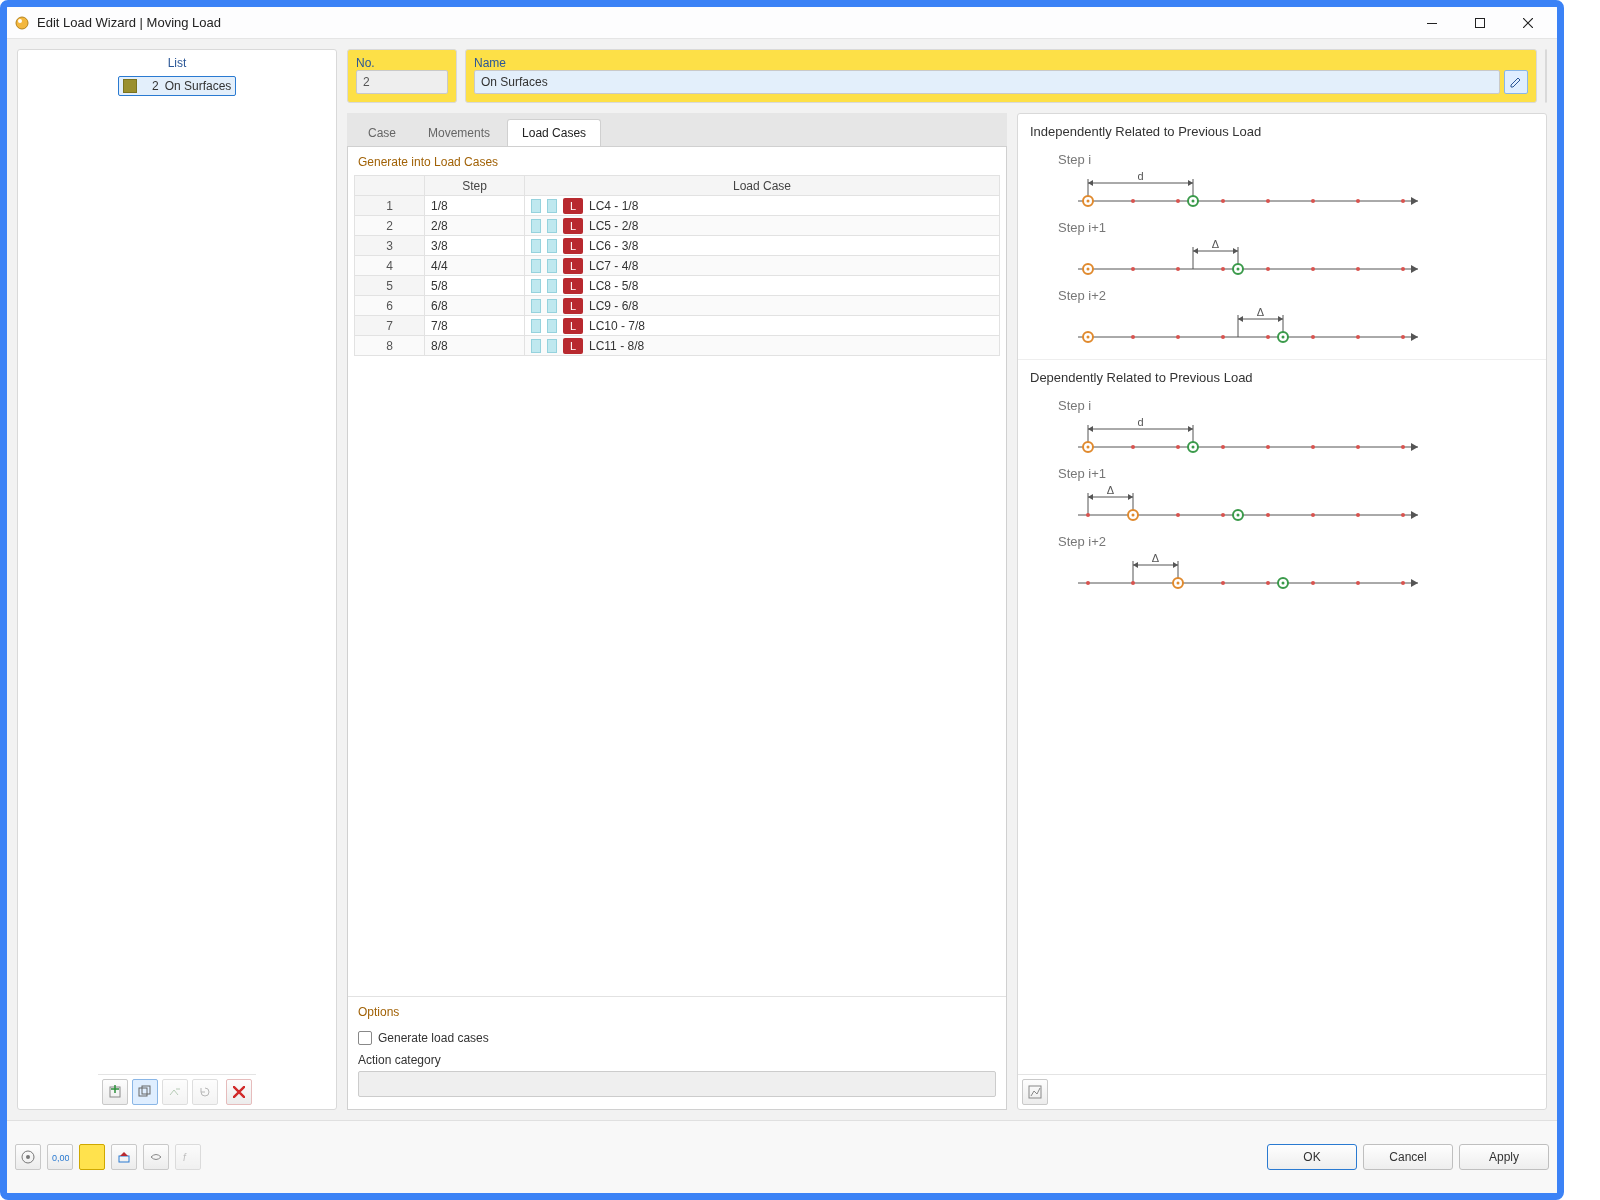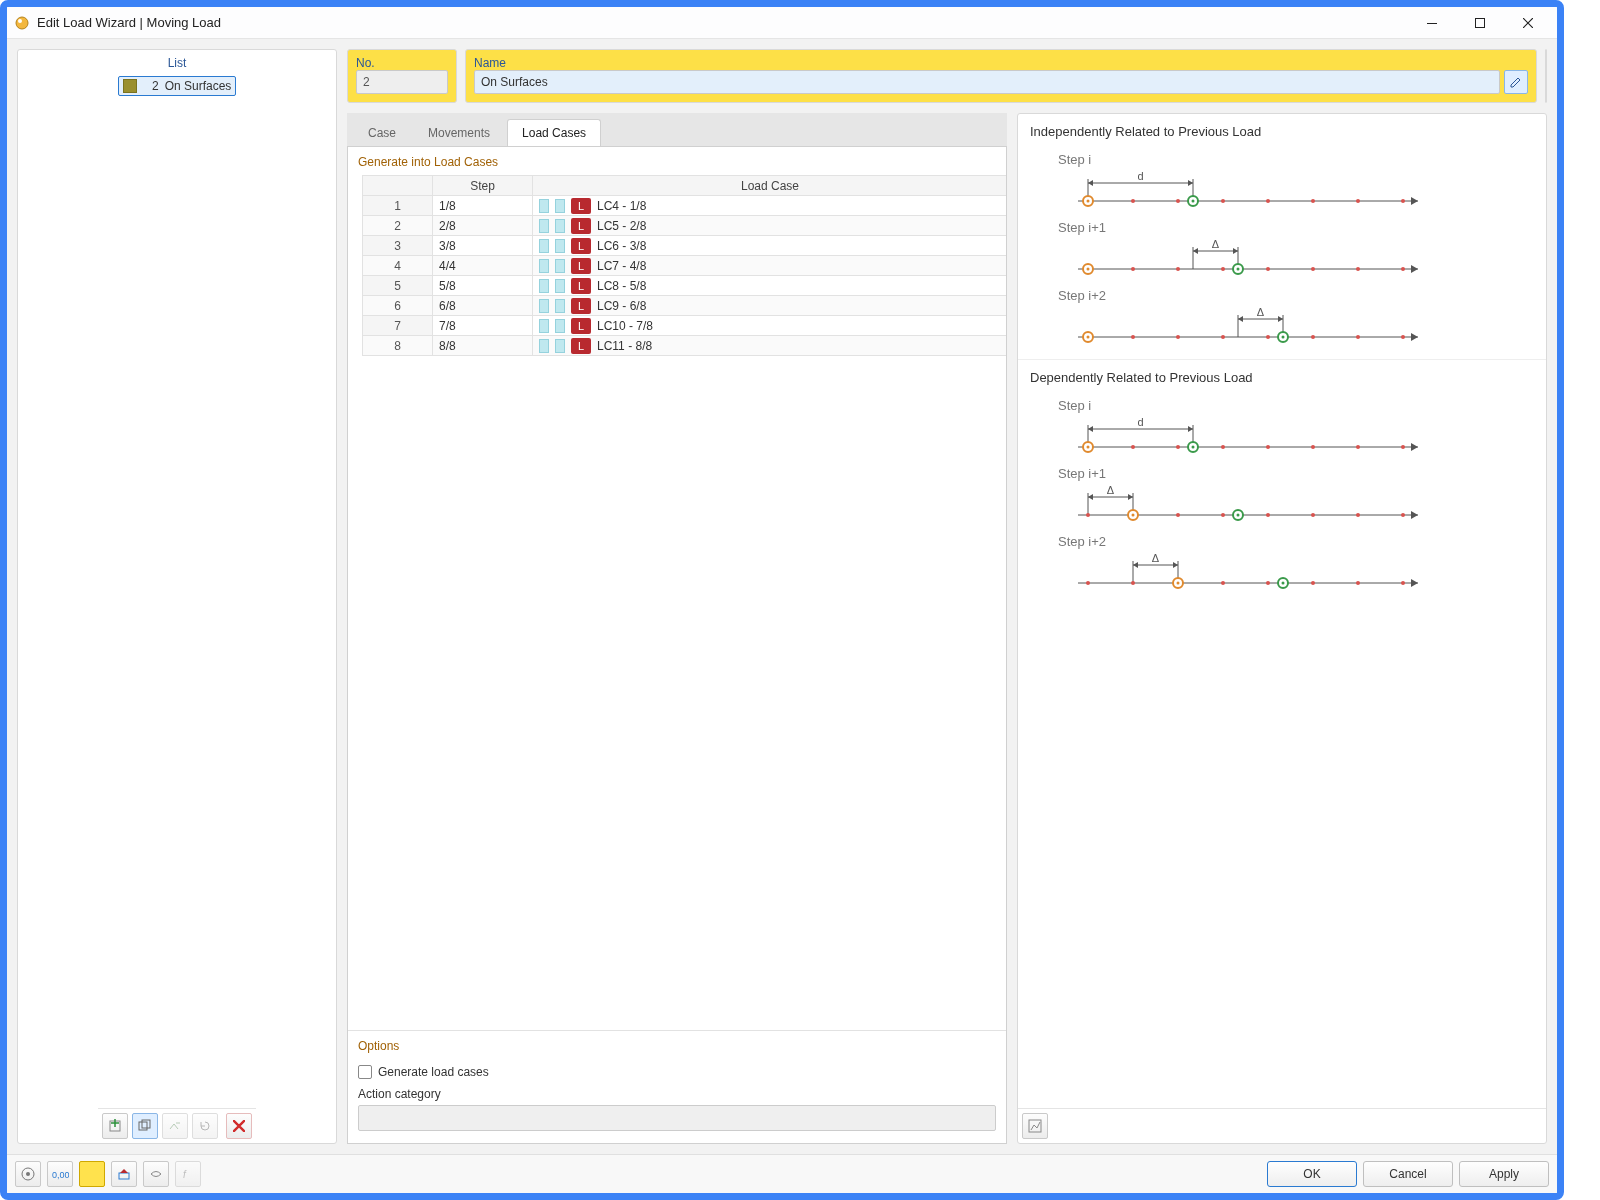--- a/index.html
+++ b/index.html
@@ -216,7 +216,6 @@
     width: 100%;
     border-collapse: collapse;
     table-layout: fixed;
-    margin-left: 8px;
   }
   table.grid th, table.grid td {
     border: 1px solid #e2e2e2;

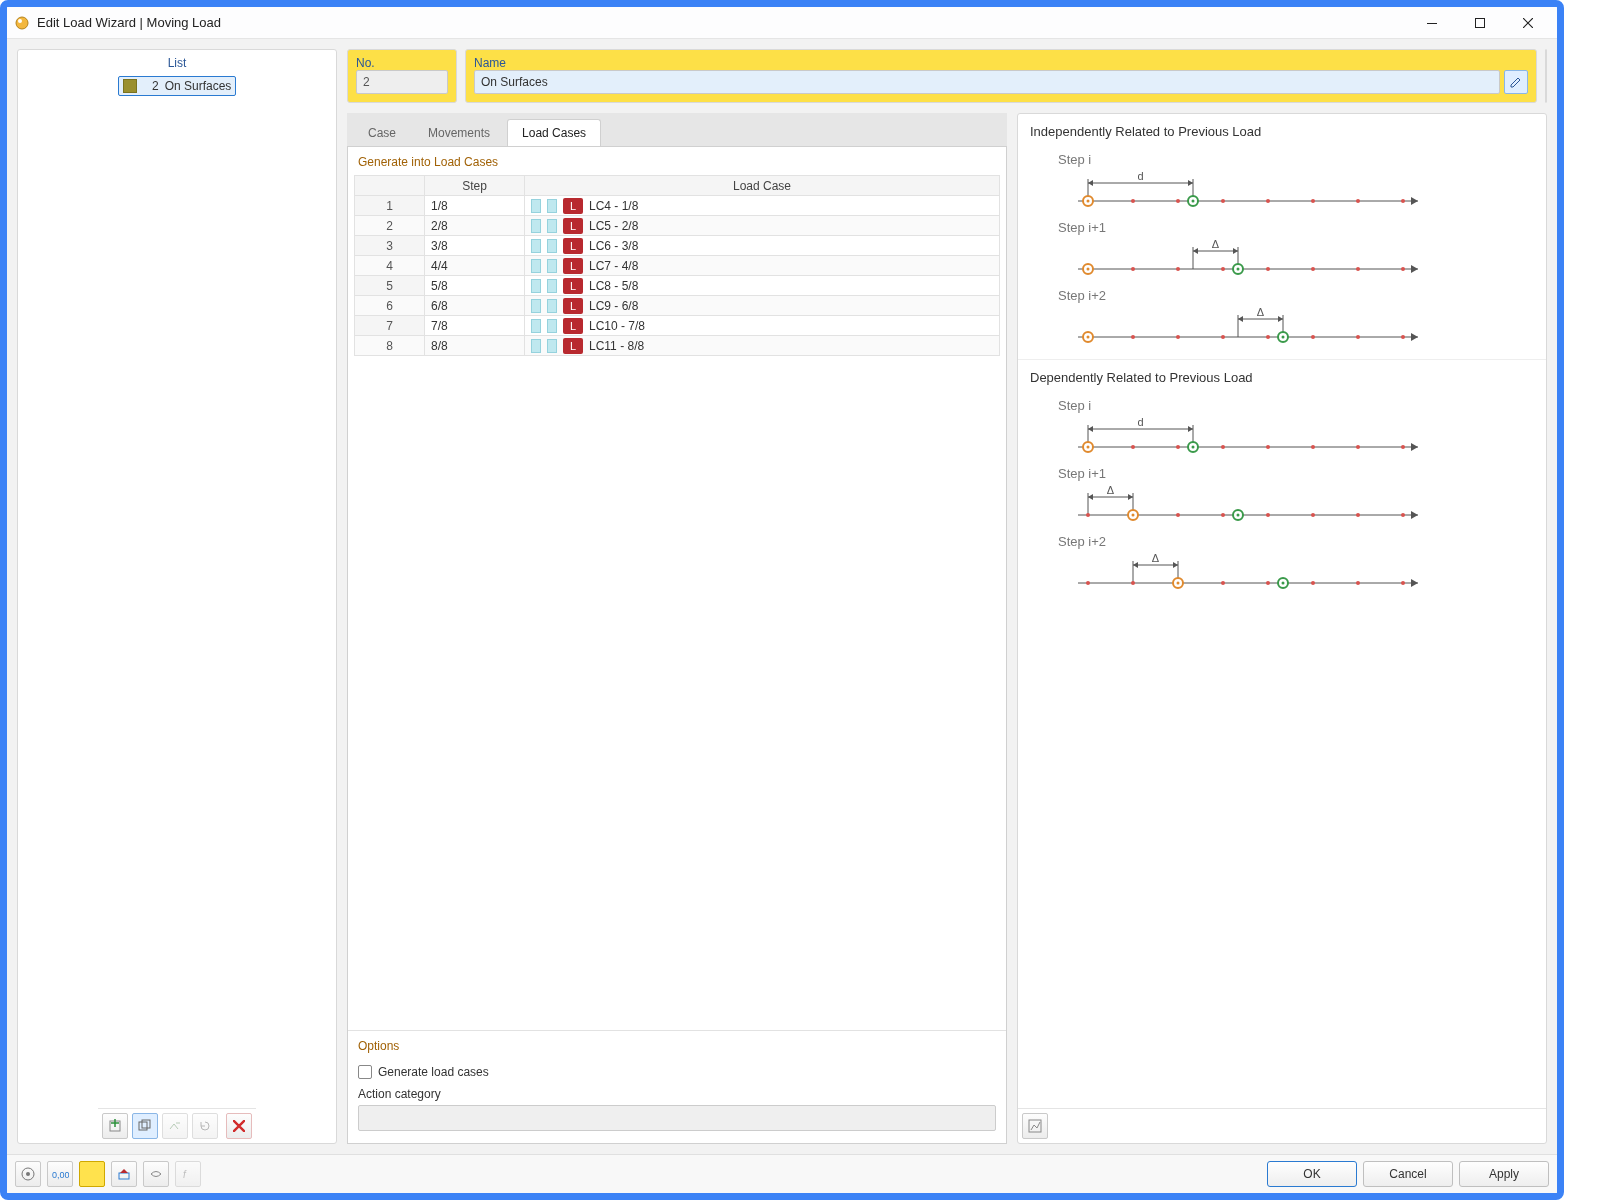--- a/index.html
+++ b/index.html
@@ -276,7 +276,7 @@
   
   .footer {
     display:flex; align-items:center; gap:6px;
-    padding: 6px 8px;
+    padding: 23px 8px;
     border-top:1px solid #e0e0e0;
     background:#f8f8f8;
   }

